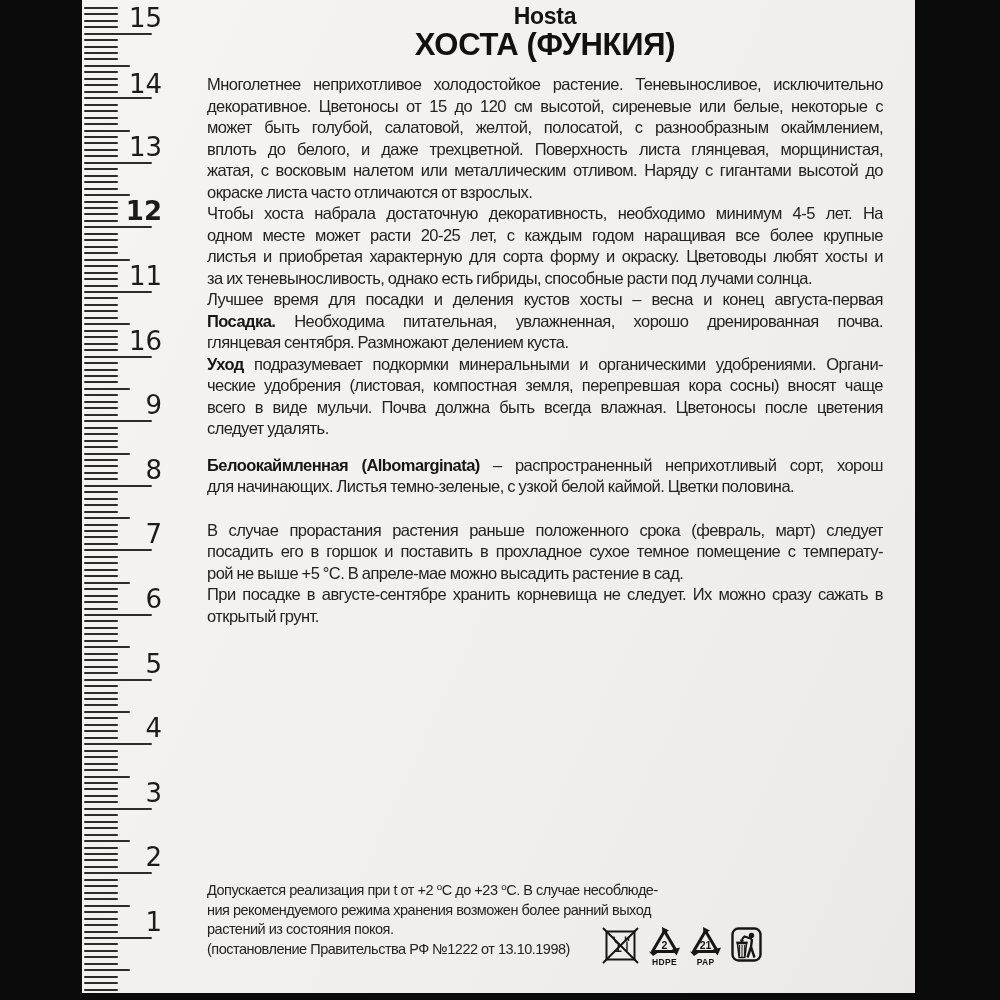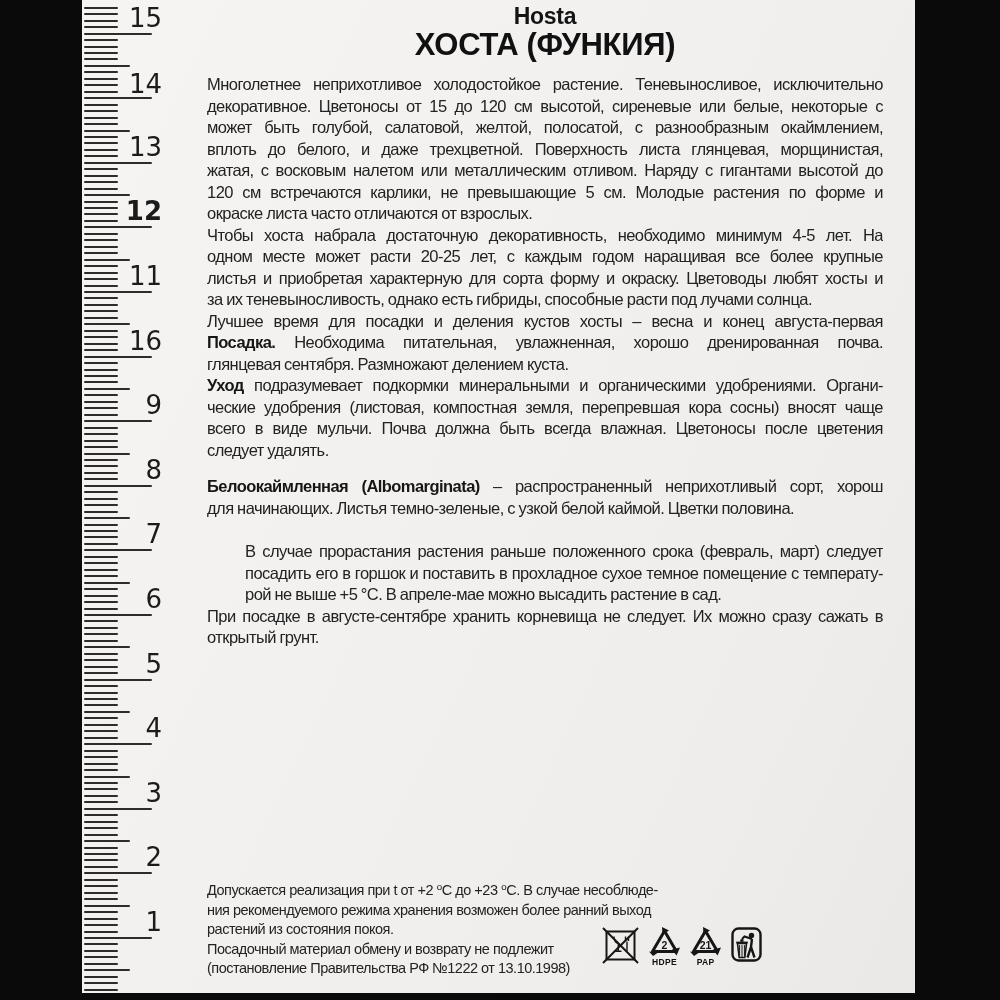--- a/index.html
+++ b/index.html
@@ -234,7 +234,6 @@
           <div class="line">может быть голубой, салатовой, желтой, полосатой, с разнообразным окаймлением,</div>
           <div class="line">вплоть до белого, и даже трехцветной. Поверхность листа глянцевая, морщинистая,</div>
           <div class="line">жатая, с восковым налетом или металлическим отливом. Наряду с гигантами высотой до</div>
-          <div class="line">120 см встречаются карлики, не превышающие 5 см. Молодые растения по форме и</div>
           <div class="line last">окраске листа часто отличаются от взрослых.</div>
         </div>
         <div class="para">

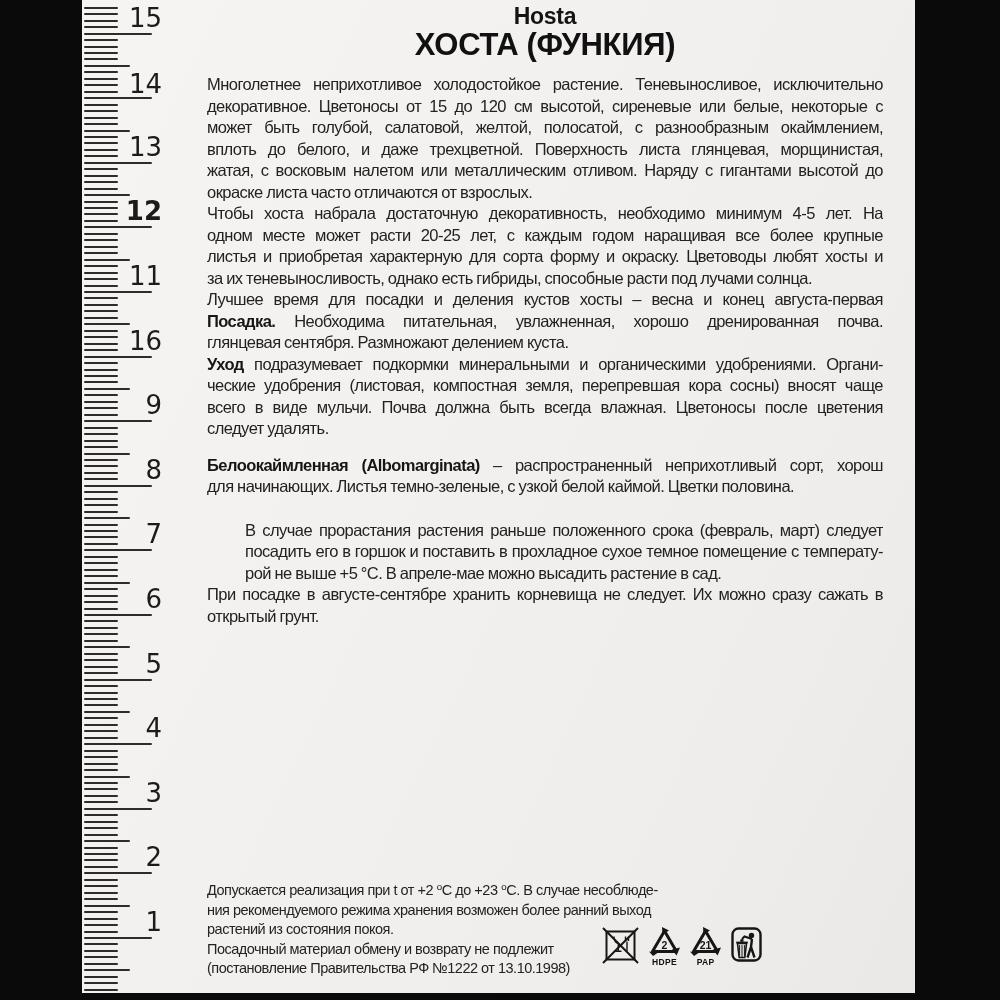--- a/index.html
+++ b/index.html
@@ -30,7 +30,7 @@
   .paras{position:absolute;top:74px;left:0;width:676px;}
   .para{margin:0;}
   .para.gap-small{margin-top:15px;}
-  .para.gap-large{margin-top:22px;margin-left:38px;}
+  .para.gap-large{margin-top:22px;}
   .line{font-size:16.5px;line-height:21.5px;height:21.5px;overflow:hidden;
         letter-spacing:-0.55px;word-spacing:-0.5px;color:#222;
         text-align:justify;text-align-last:justify;}

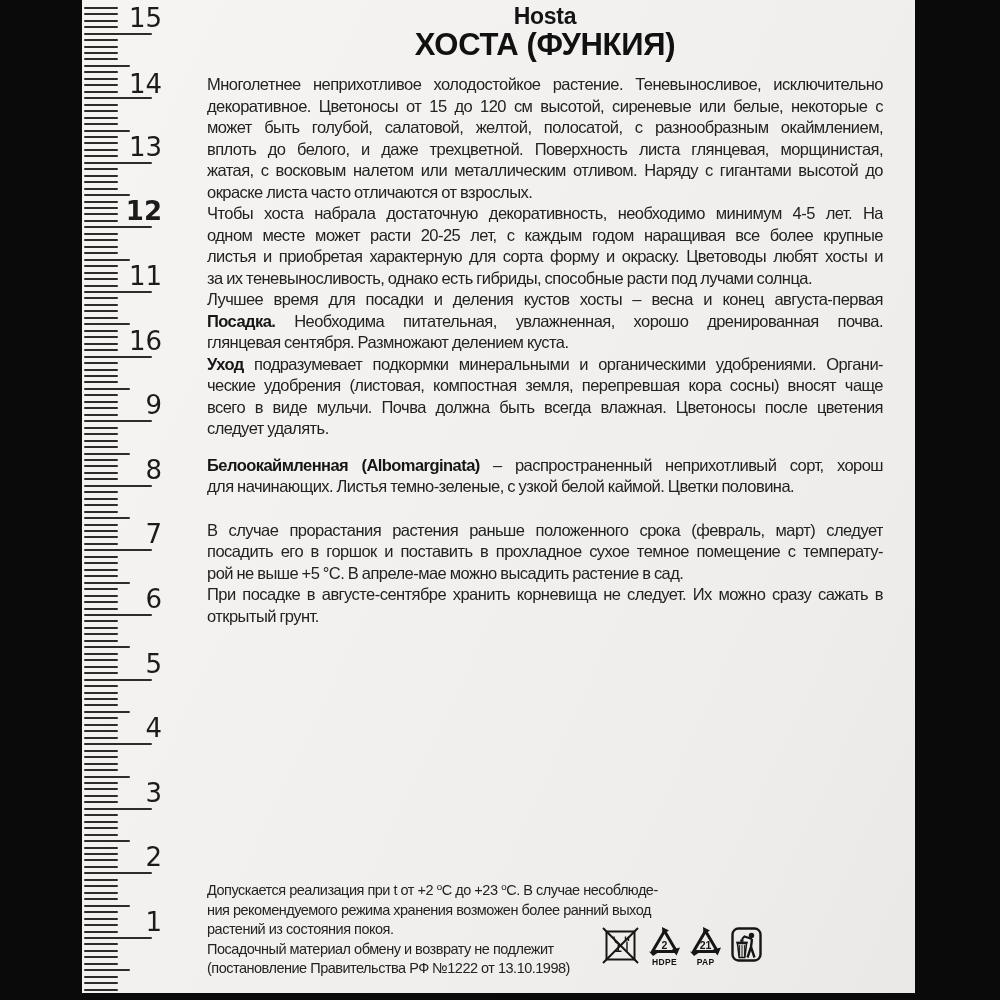--- a/index.html
+++ b/index.html
@@ -272,7 +272,6 @@
         <div class="fline">Допускается реализация при t от +2 ⁰С до +23 ⁰С. В случае несоблюде-</div>
         <div class="fline">ния рекомендуемого режима хранения возможен более ранний выход</div>
         <div class="fline">растений из состояния покоя.</div>
-        <div class="fline">Посадочный материал обмену и возврату не подлежит</div>
         <div class="fline">(постановление Правительства РФ №1222 от 13.10.1998)</div>
       </div>
   </div>

